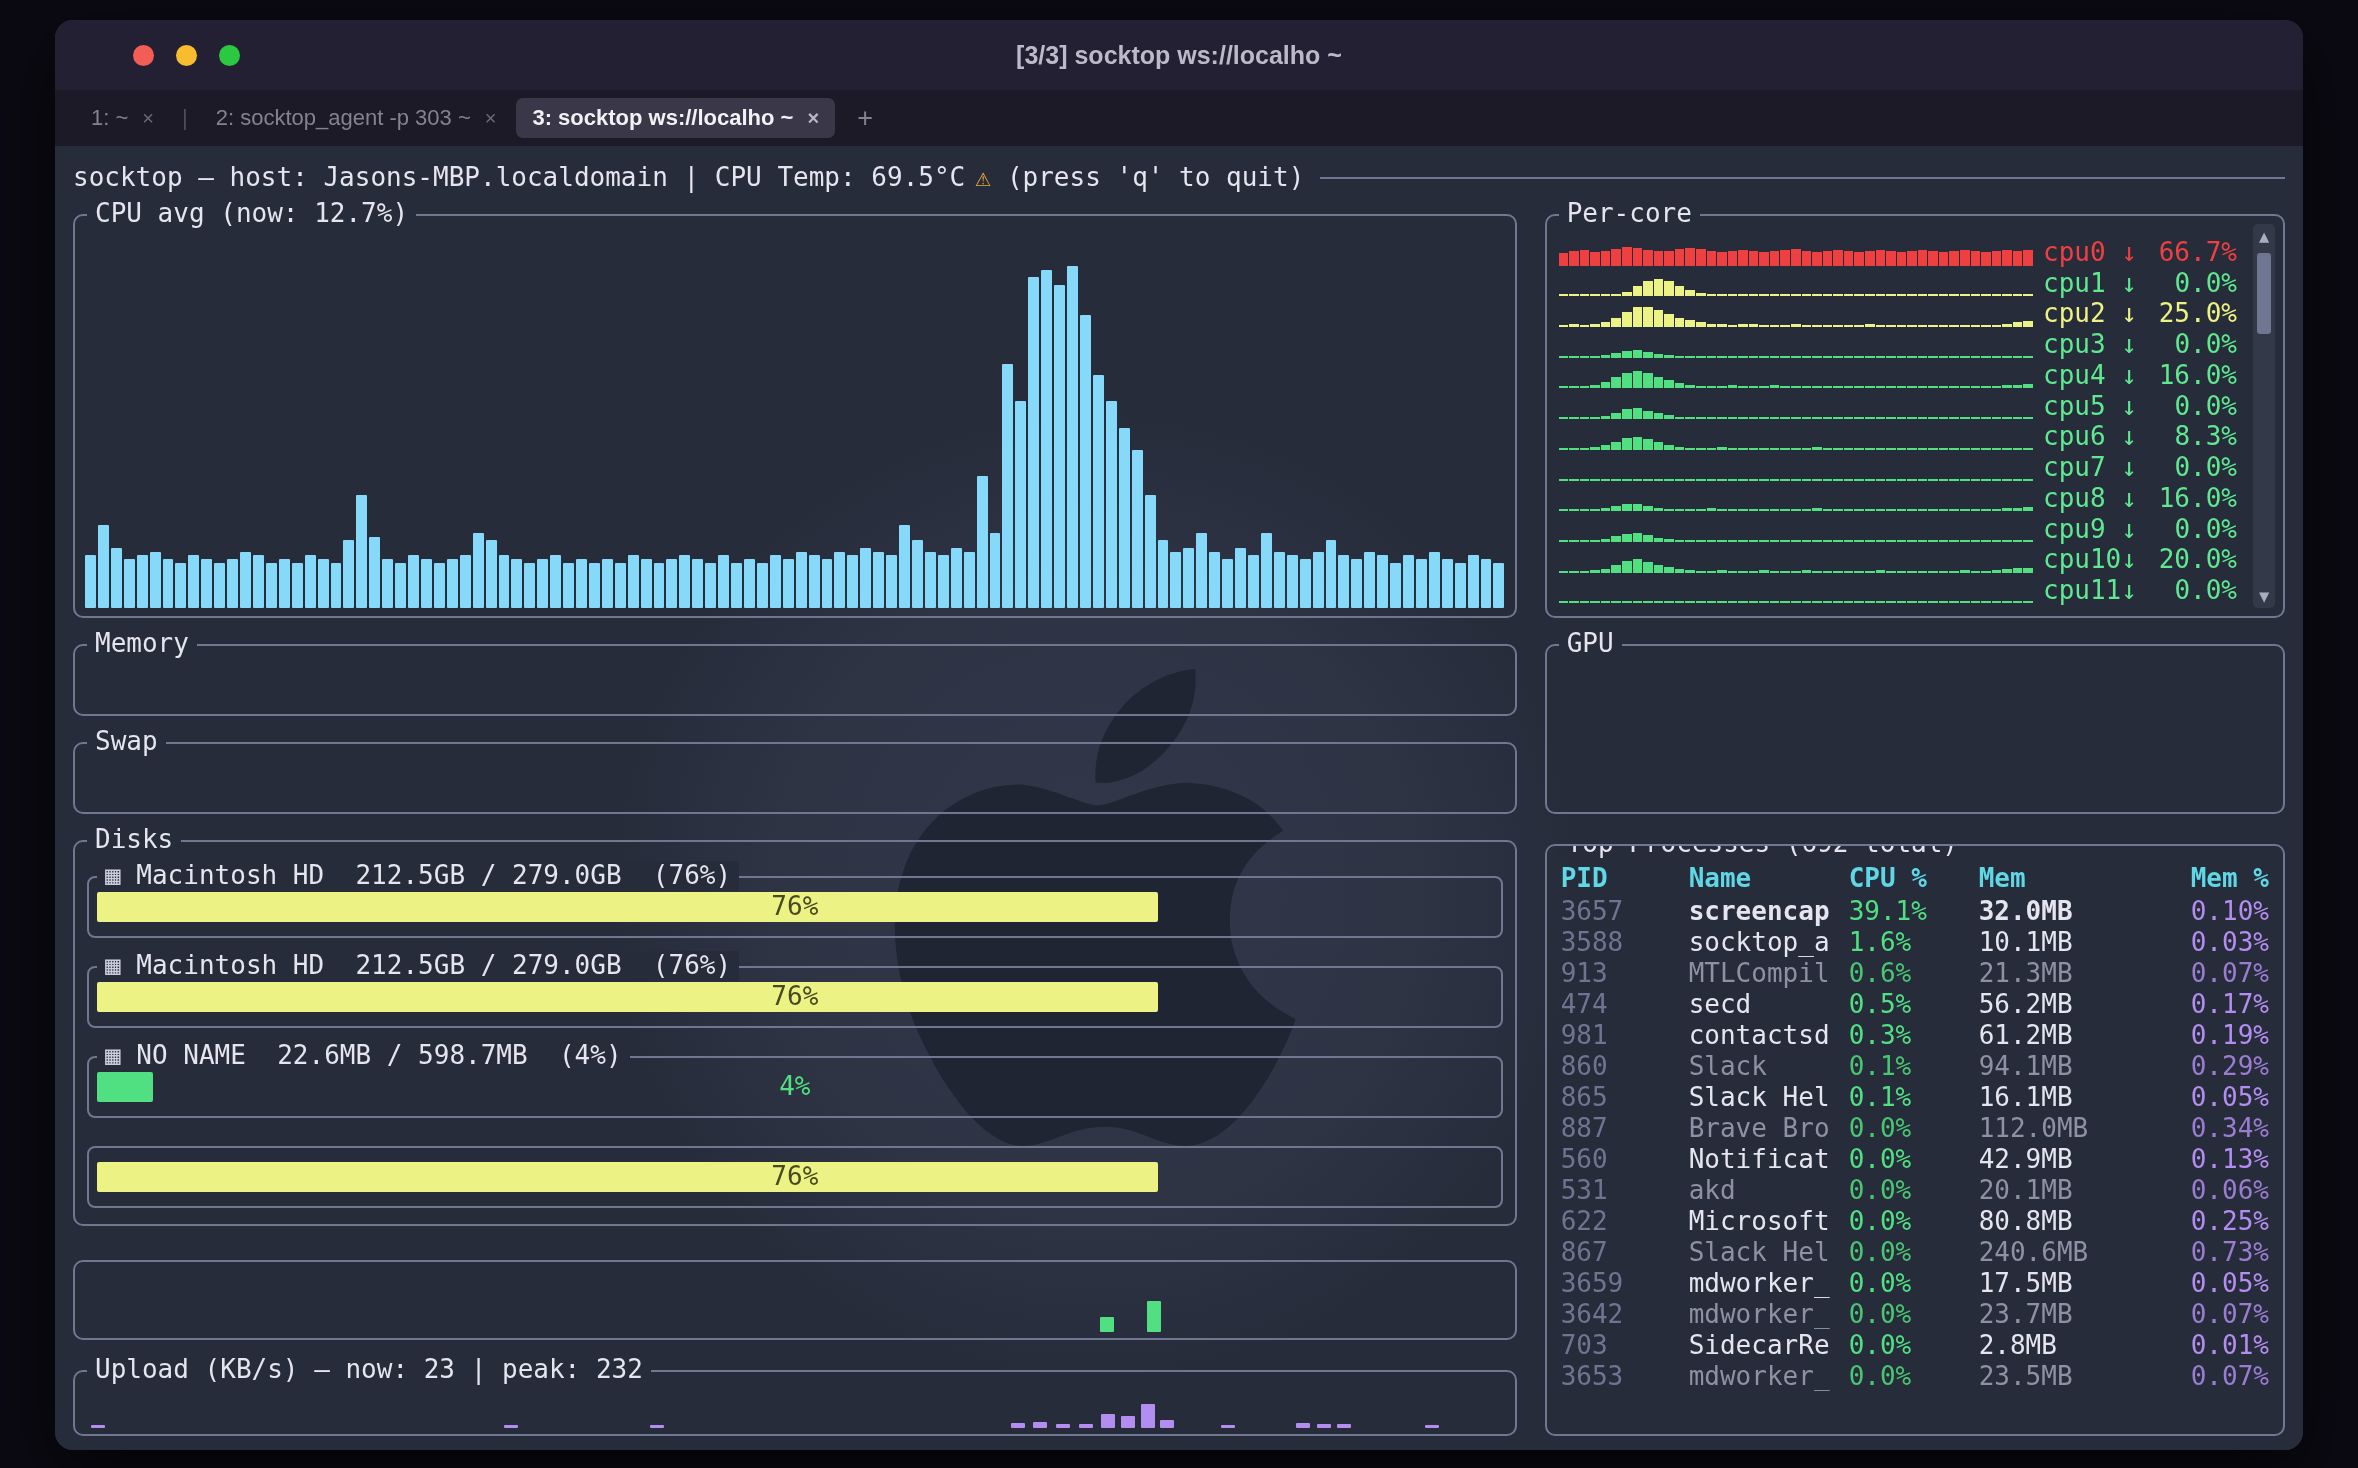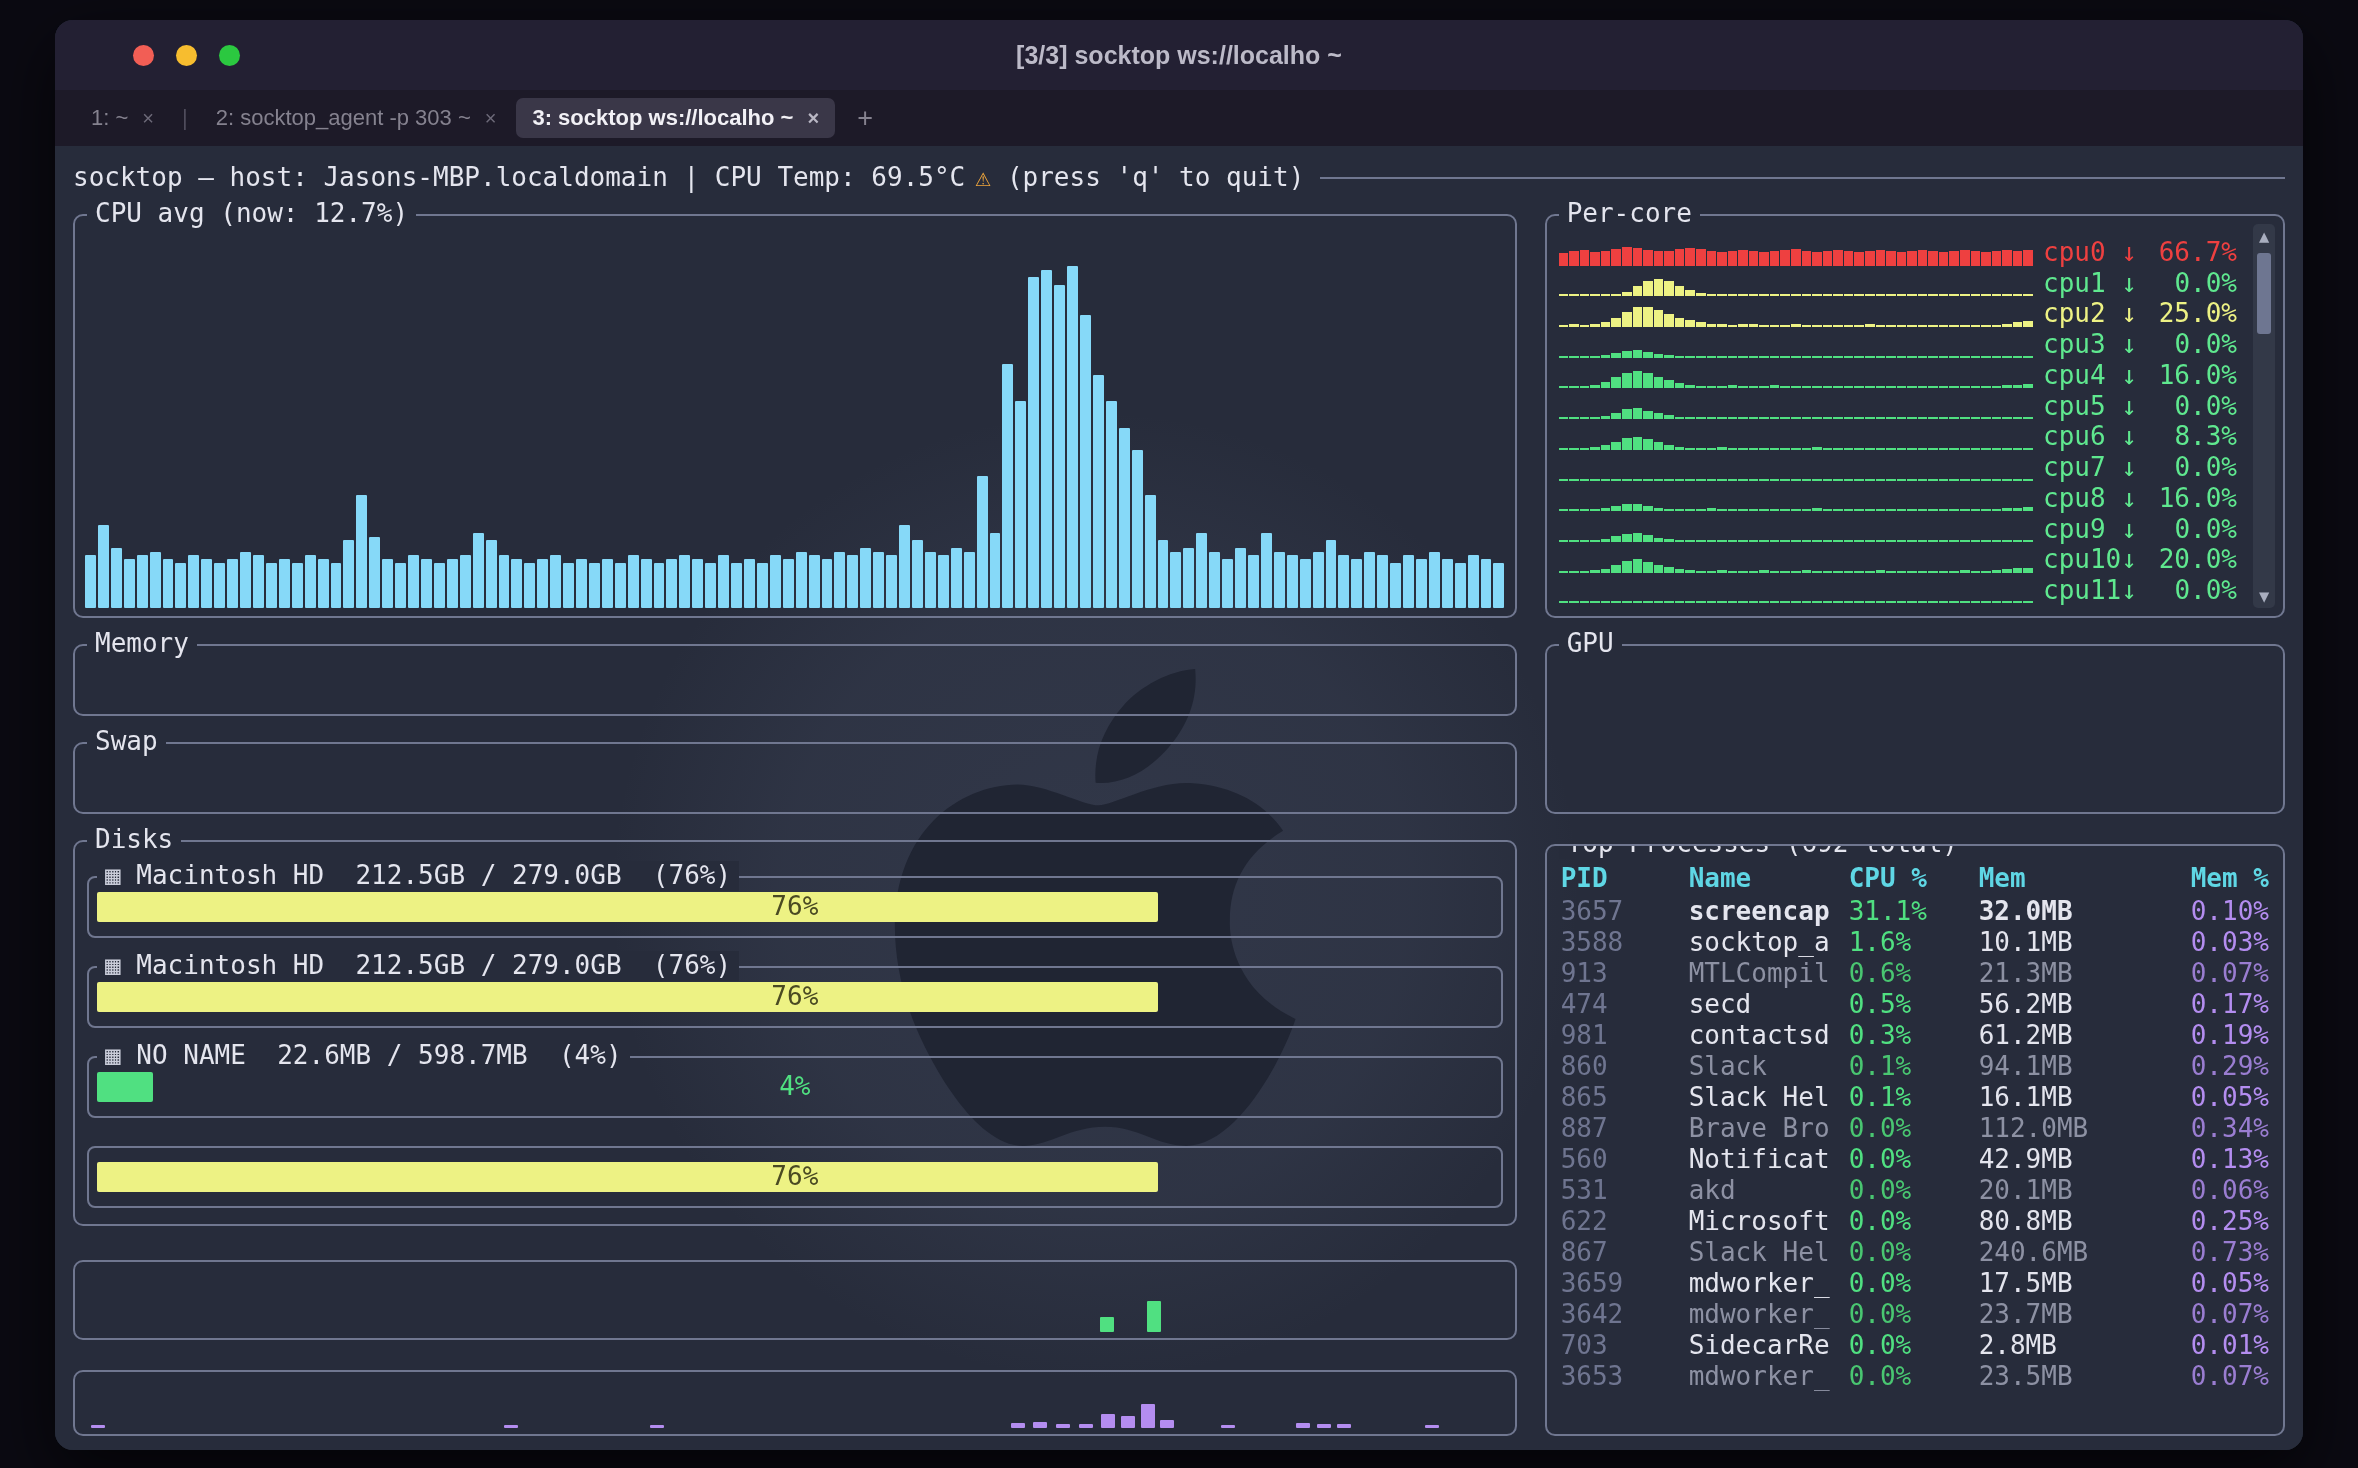--- a/index.html
+++ b/index.html
@@ -935,7 +935,7 @@
           <span class="btitle">Top Processes (692 total)</span>
           <div class="phead"><span class="c-pid">PID</span><span class="c-name">Name</span><span class="c-cpu">CPU %</span><span class="c-mem">Mem</span><span class="c-memp">Mem %</span></div>
           <div>
-              <div class="prow em"><span class="c-pid">3657</span><span class="c-name">screencap</span><span class="c-cpu">31.1%</span><span class="c-mem">32.0MB</span><span class="c-memp">0.10%</span></div>
+              <div class="prow em"><span class="c-pid">3657</span><span class="c-name">screencap</span><span class="c-cpu">39.1%</span><span class="c-mem">32.0MB</span><span class="c-memp">0.10%</span></div>
               <div class="prow"><span class="c-pid">3588</span><span class="c-name">socktop_a</span><span class="c-cpu">1.6%</span><span class="c-mem">10.1MB</span><span class="c-memp">0.03%</span></div>
               <div class="prow dim"><span class="c-pid">913</span><span class="c-name">MTLCompil</span><span class="c-cpu">0.6%</span><span class="c-mem">21.3MB</span><span class="c-memp">0.07%</span></div>
               <div class="prow"><span class="c-pid">474</span><span class="c-name">secd</span><span class="c-cpu">0.5%</span><span class="c-mem">56.2MB</span><span class="c-memp">0.17%</span></div>

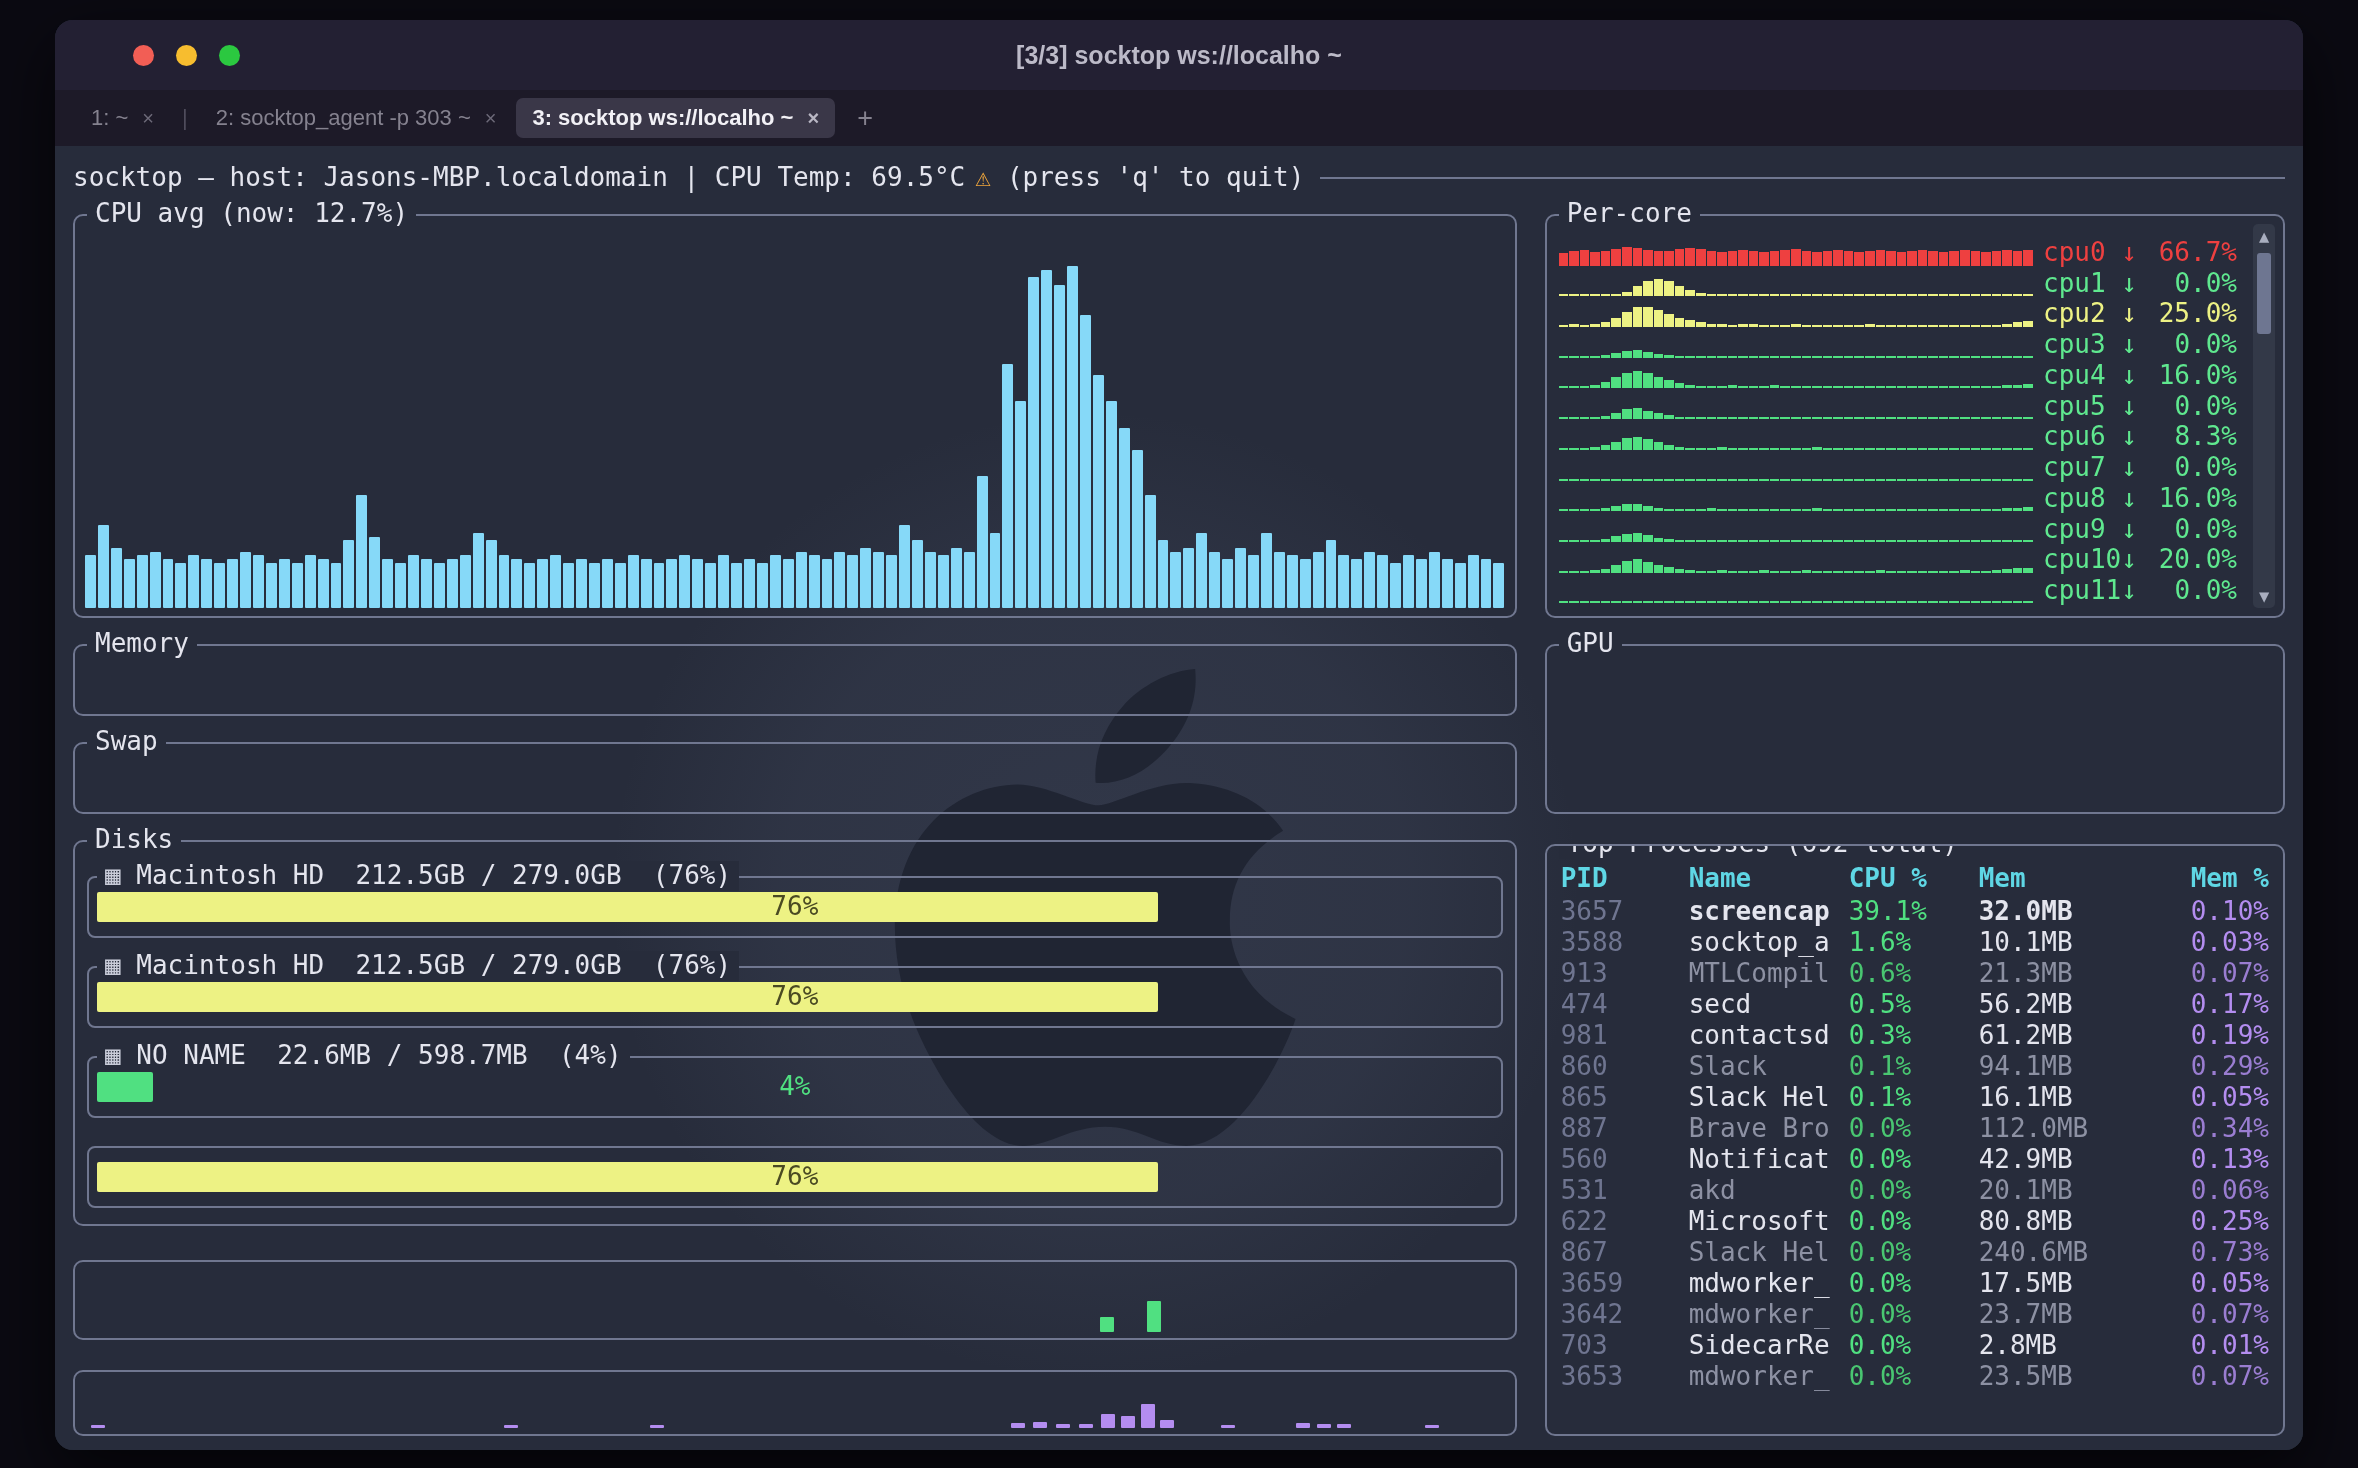--- a/index.html
+++ b/index.html
@@ -280,6 +280,7 @@
         </div>
 
         <div class="box net-box ul-box">
+          <span class="btitle">Upload (KB/s) — now: 23 | peak: 232</span>
           <div class="schart">
               <i style="left: 0.4%; height: 7%; background: rgb(180, 141, 240);"></i>
               <i style="left: 29.5%; height: 7%; background: rgb(180, 141, 240);"></i>

